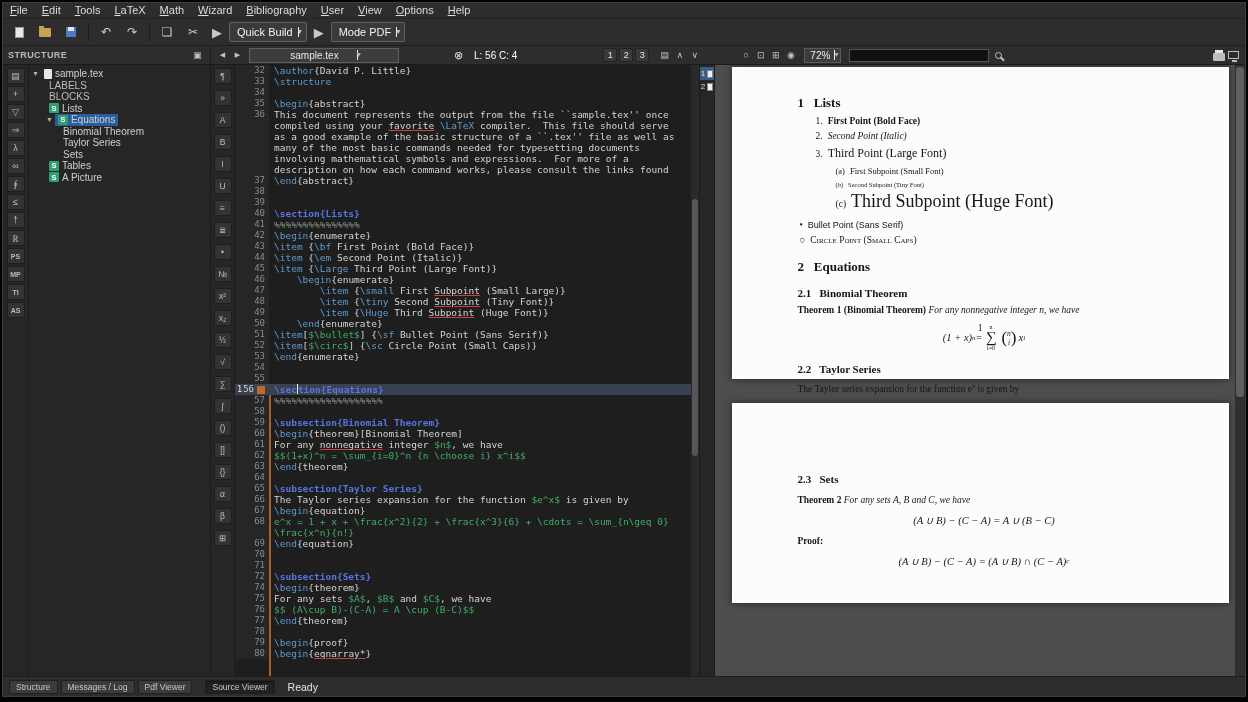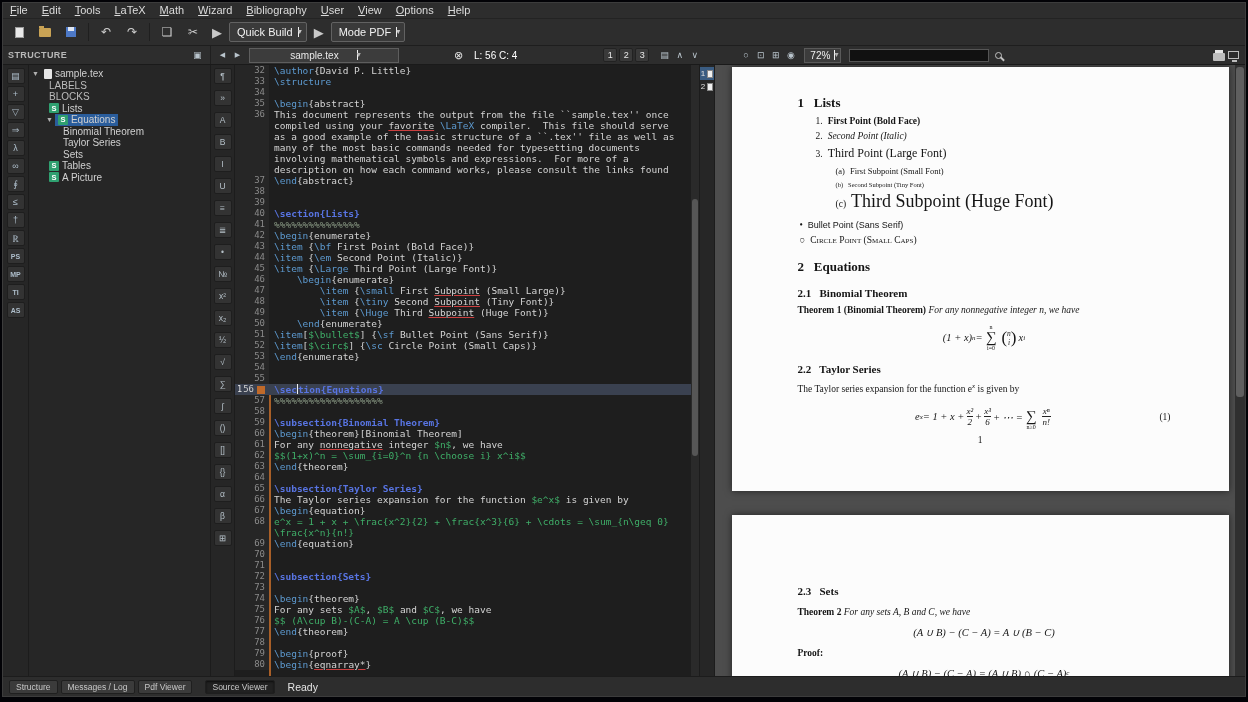--- a/index.html
+++ b/index.html
@@ -81,7 +81,7 @@
   
   .pdf-view{width:530px;background:#4d4d4d;position:relative;overflow:hidden;display:flex;flex-direction:column;align-items:center;}
   .pdf-page{width:497px;background:#fcfcfc;box-shadow:0 0 7px rgba(0,0,0,.55);position:relative;color:#151515;font-family:"Liberation Serif",serif;flex:none;}
-  .page1{height:424px;margin-top:2px;}
+  .page1{height:312px;margin-top:2px;}
   .page2{height:200px;margin-top:24px;}
   .pg-content{padding:14px 58px 0 66px;}
   .h-sec{font-size:13px;font-weight:bold;margin:14px 0 4px;white-space:pre;}

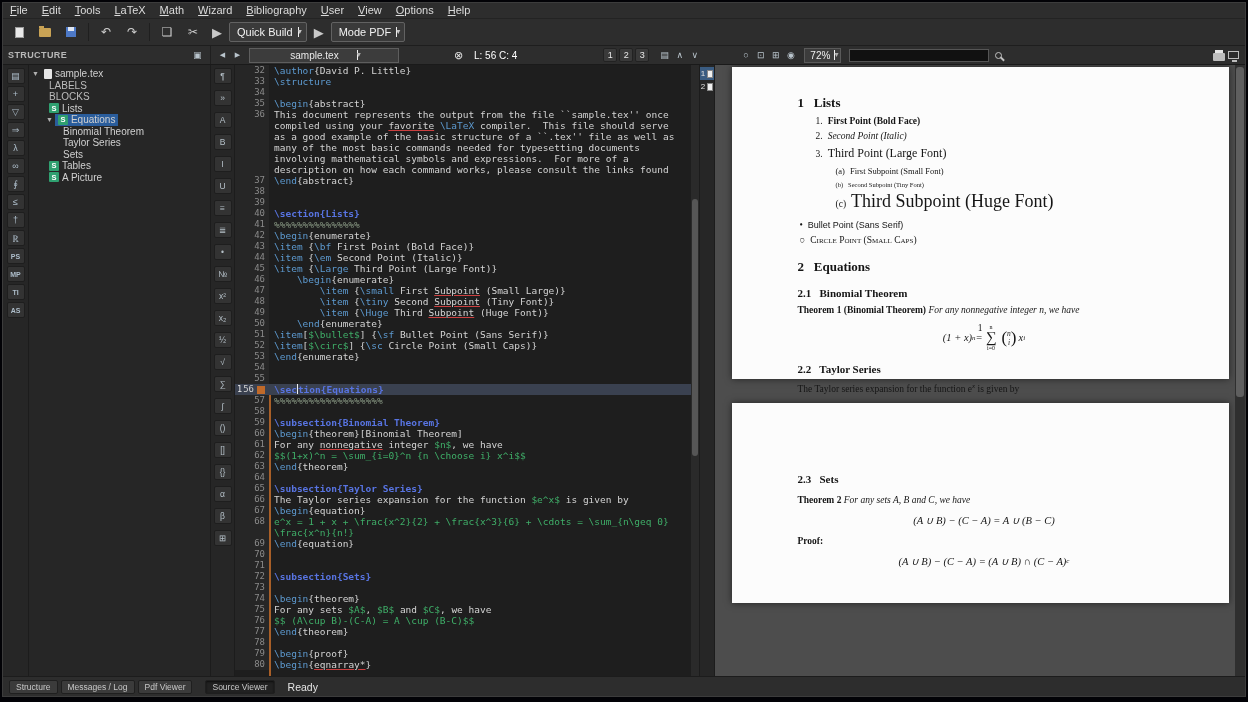--- a/index.html
+++ b/index.html
@@ -608,12 +608,6 @@
           </div>
           <div class="ed-row">
             <div class="gutter">
-              <span>73</span>
-            </div>
-            <div class="code"></div>
-          </div>
-          <div class="ed-row">
-            <div class="gutter">
               <span>74</span>
             </div>
             <div class="code"><span class="sg-c">\begin</span><span class="sg-t">{theorem}</span></div>

